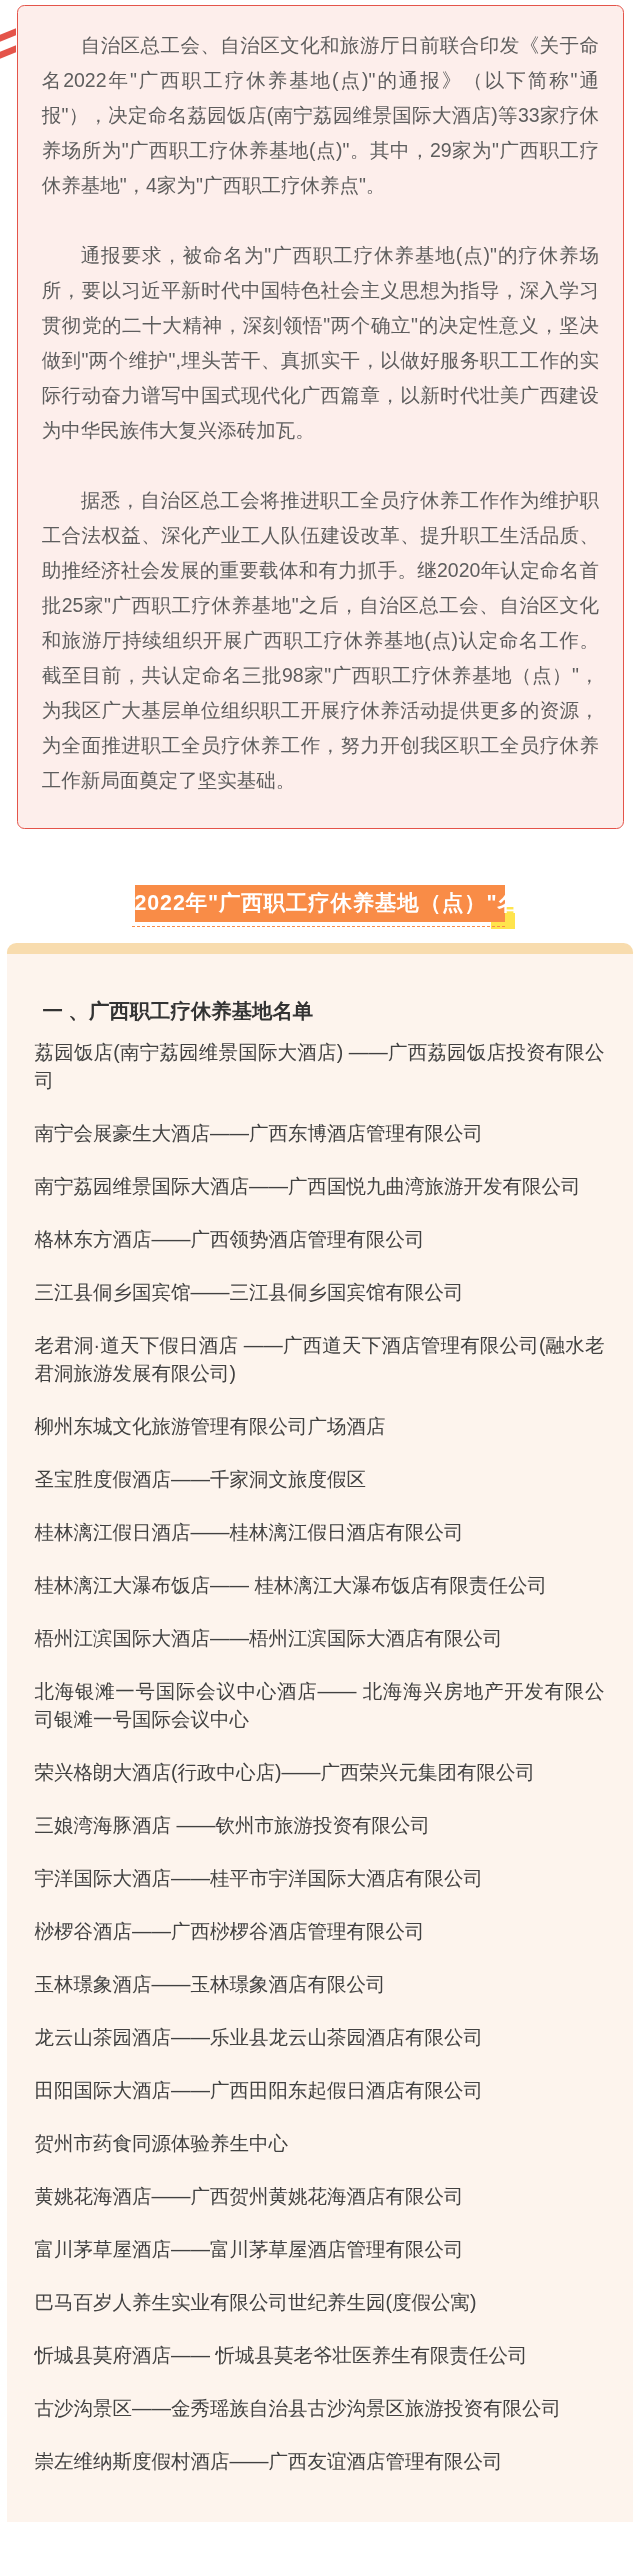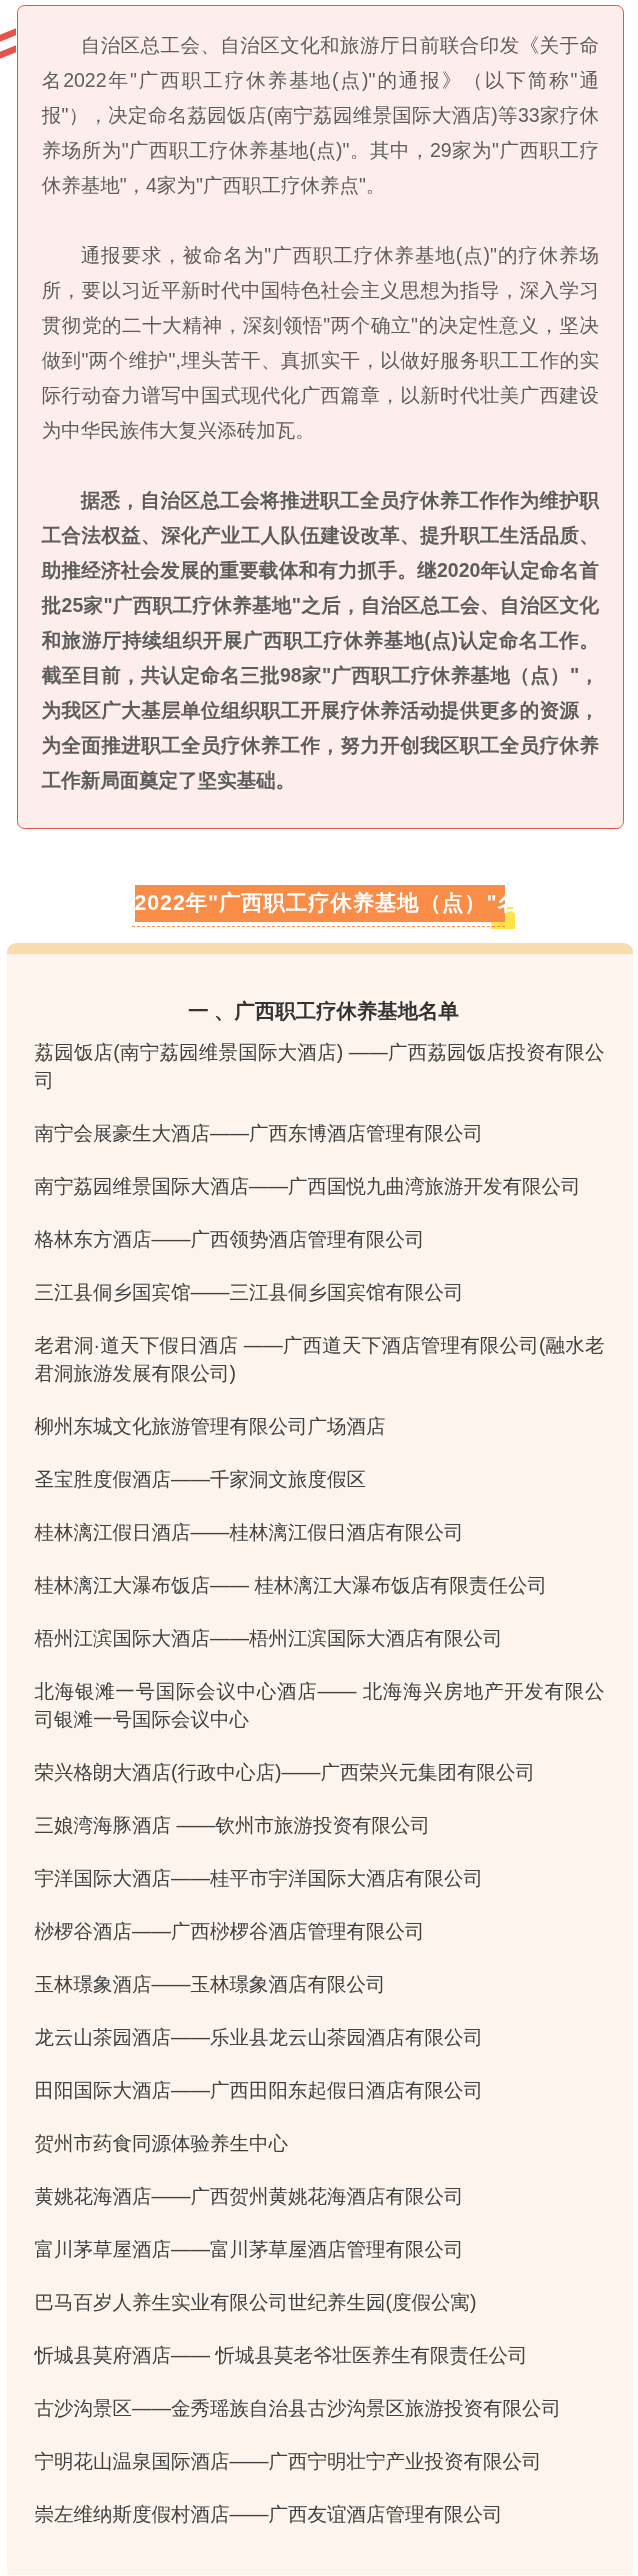--- a/index.html
+++ b/index.html
@@ -23,7 +23,7 @@
     text-align:justify;
   }
   .intro-box p { margin:0 0 35px 0; text-indent:2em; }
-  .intro-box p:last-child { margin-bottom:0;font-weight:bold; }
+  .intro-box p:last-child { margin-bottom:0; }
   .deco-mark {
     position:absolute; left:-19.5px; width:17.6px; height:7.4px;
     background:#e4544a; transform:skewY(-22deg);

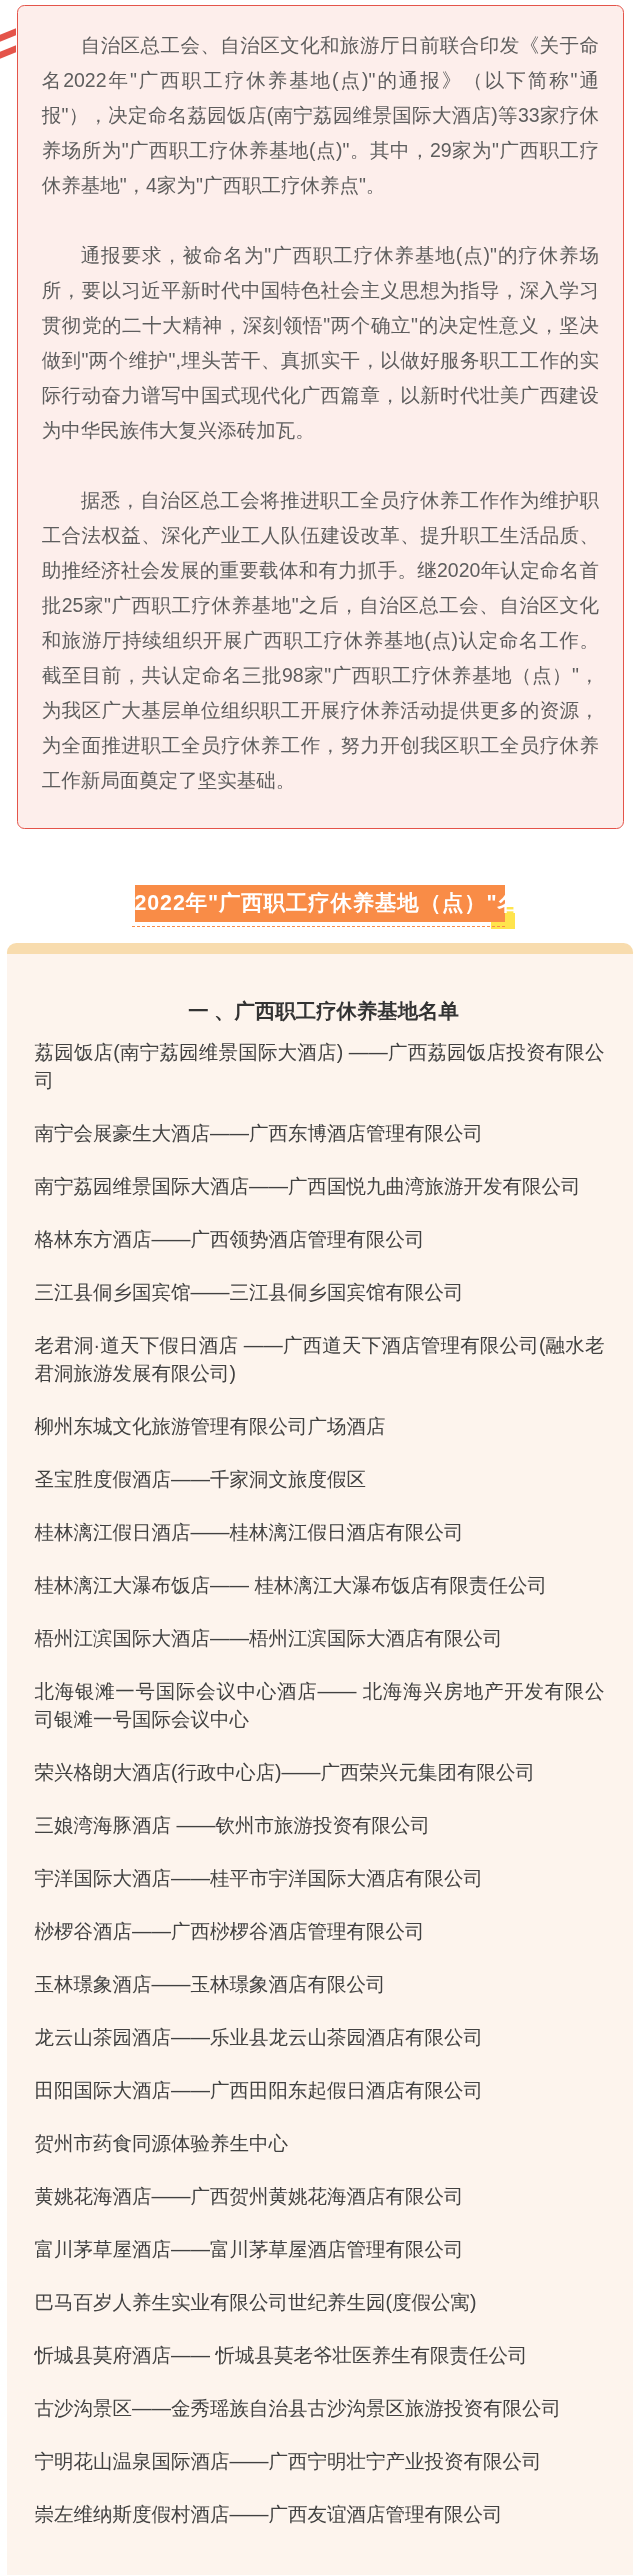--- a/index.html
+++ b/index.html
@@ -64,7 +64,6 @@
   .section-title {
     font-weight:bold; color:#333333; font-size:20.4px;
     margin:0 0 13px 8px;
-    text-align:center;
   }
   .list-item { margin:0 0 25px 0; text-align:justify; }
 </style>

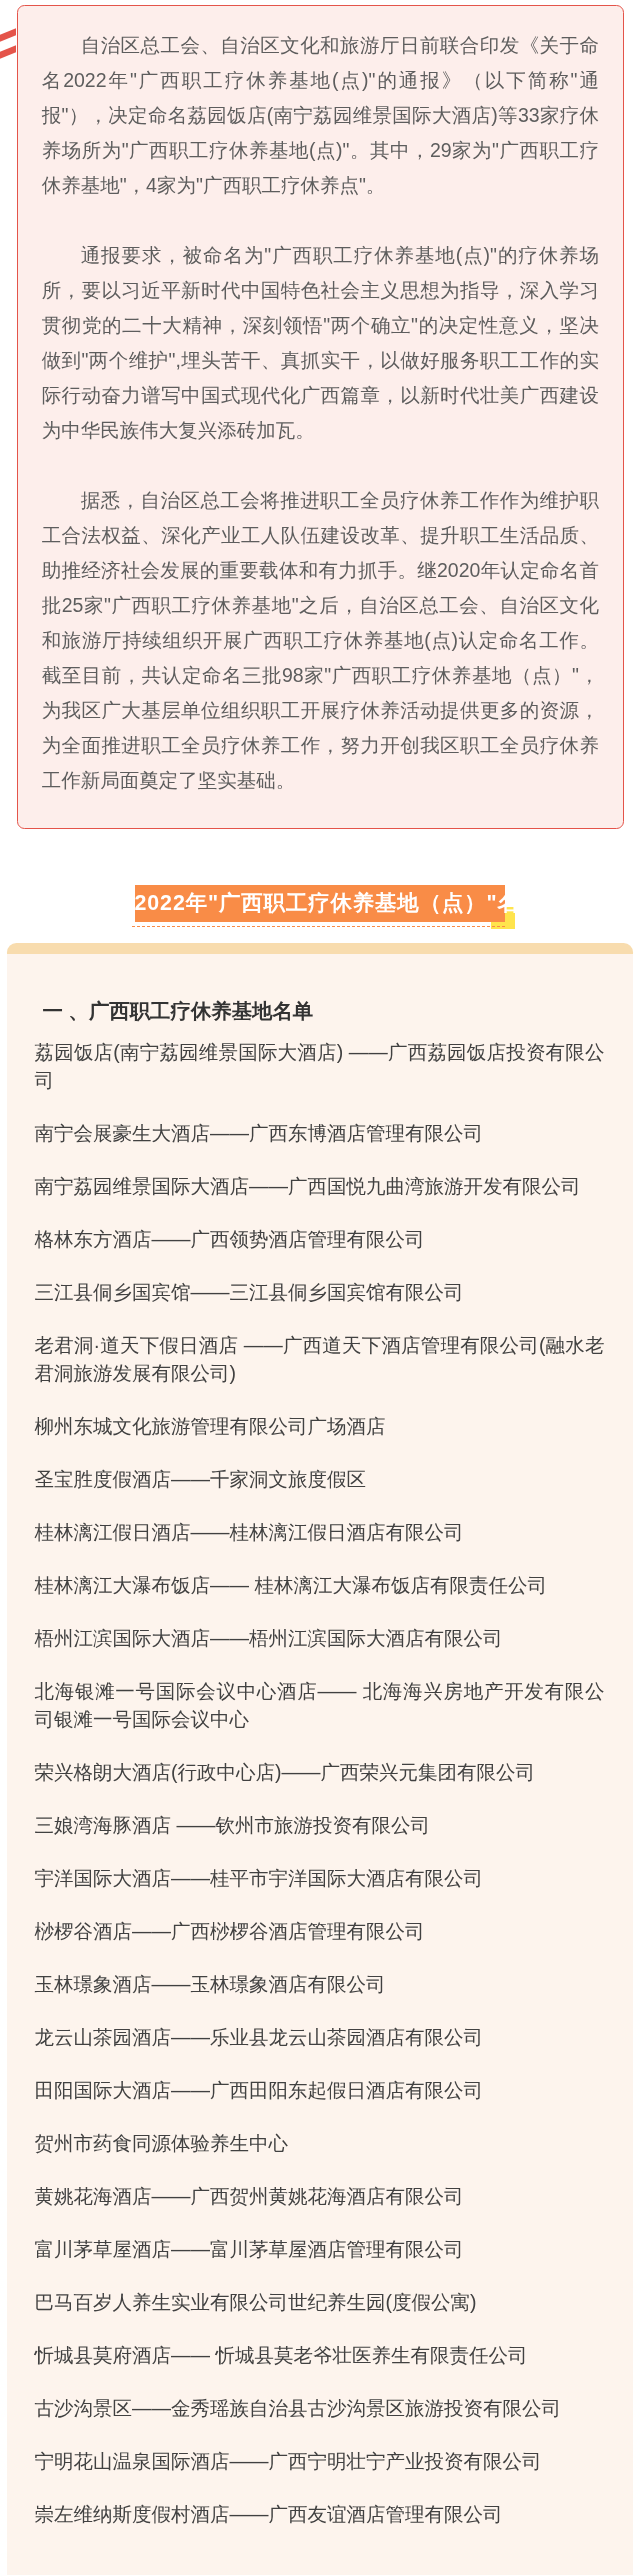--- a/index.html
+++ b/index.html
@@ -116,7 +116,6 @@
           <div class="list-item">巴马百岁人养生实业有限公司世纪养生园(度假公寓)</div>
           <div class="list-item">忻城县莫府酒店—— 忻城县莫老爷壮医养生有限责任公司</div>
           <div class="list-item">古沙沟景区——金秀瑶族自治县古沙沟景区旅游投资有限公司</div>
-          <div class="list-item">宁明花山温泉国际酒店——广西宁明壮宁产业投资有限公司</div>
           <div class="list-item">崇左维纳斯度假村酒店——广西友谊酒店管理有限公司</div>
         </div>
     </div>

